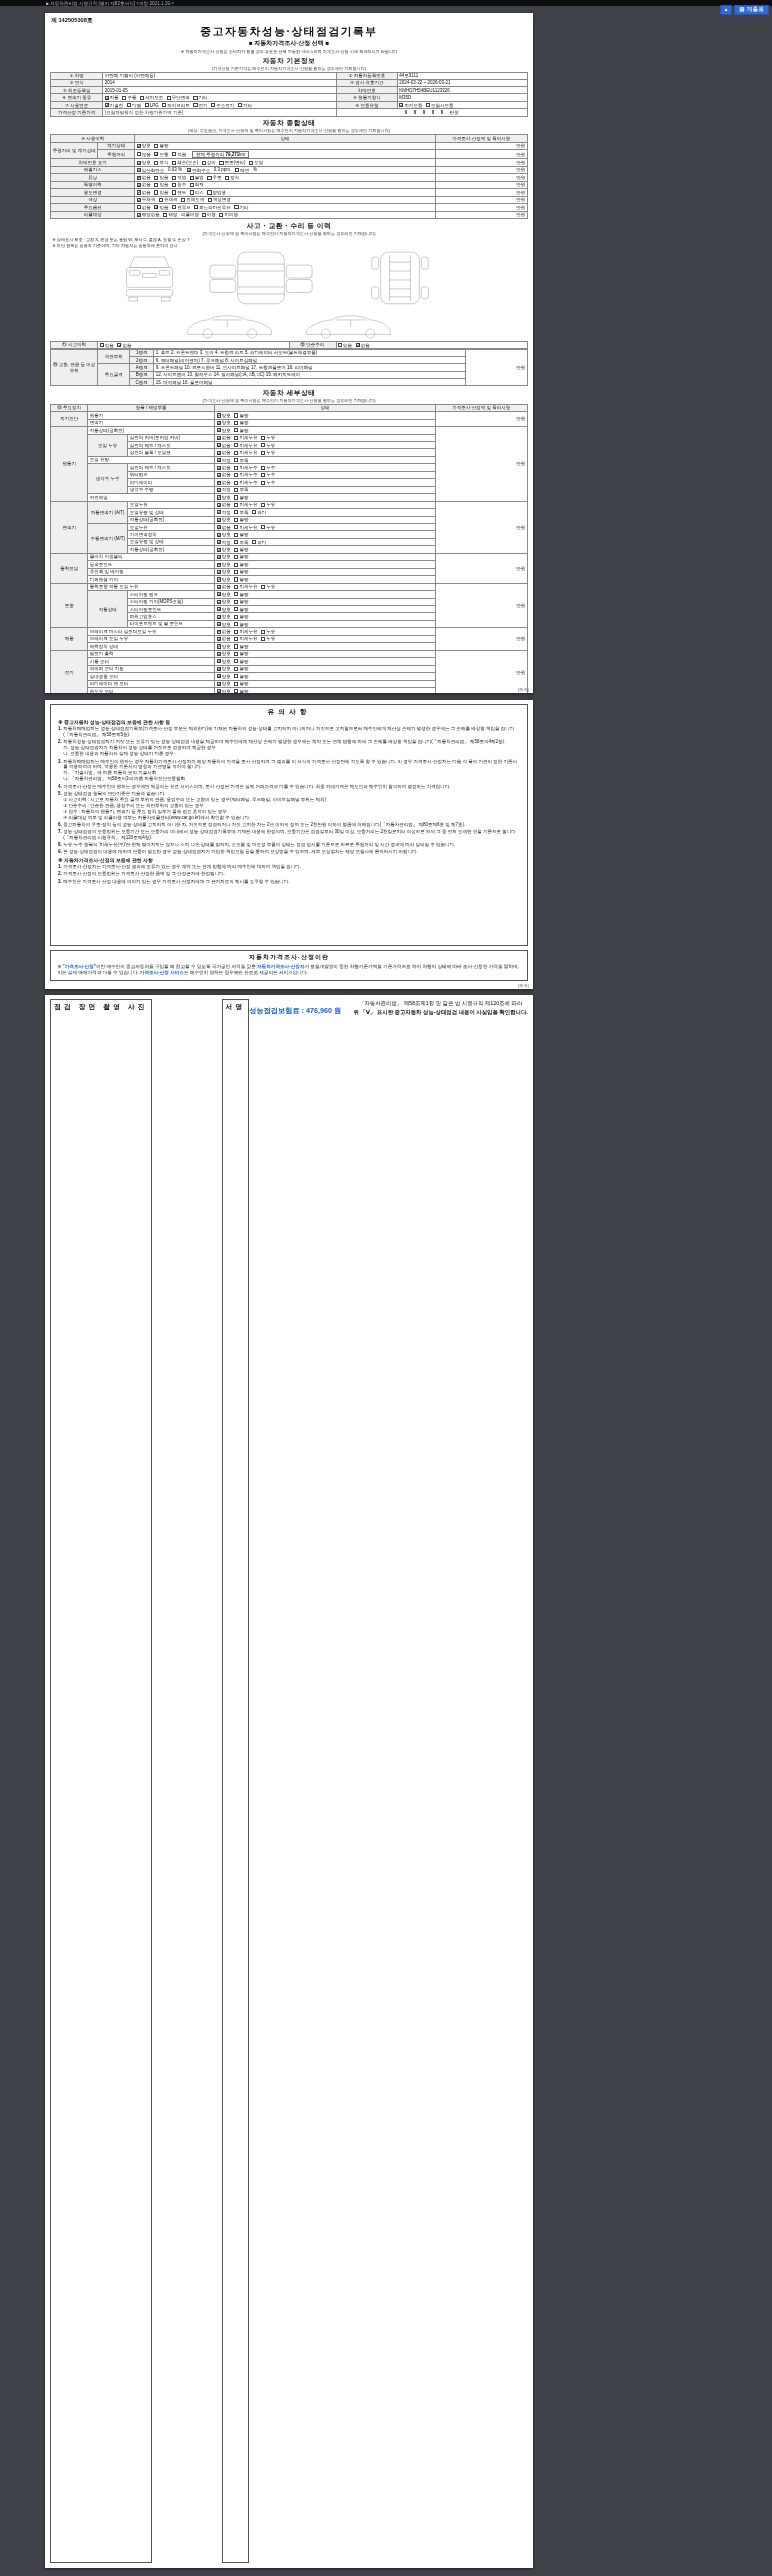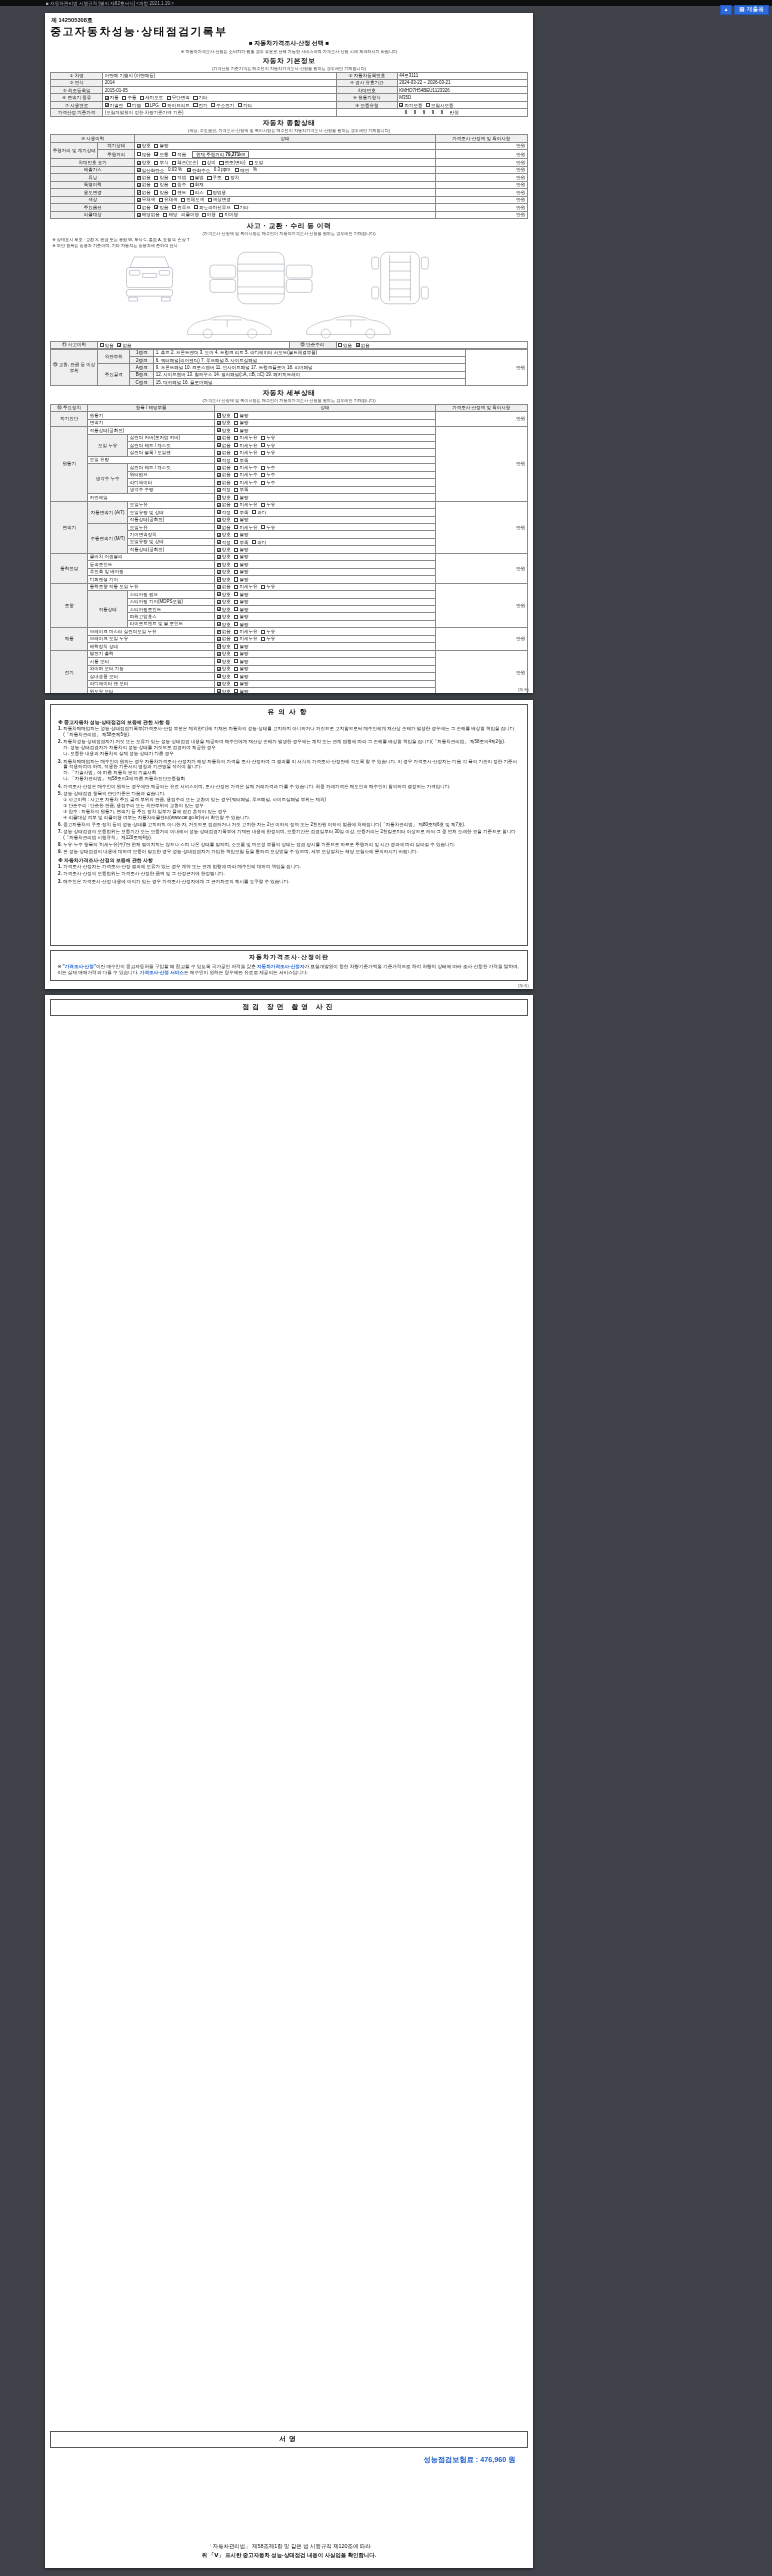--- a/index.html
+++ b/index.html
@@ -18,7 +18,7 @@
 .p2{margin-top:6.2px;height:289px;padding:4.1px 5.2px 7.2px;overflow:hidden;display:flex;flex-direction:column}
 .p3{margin-top:6.2px;flex:1;display:flex;flex-direction:column;padding:4.1px 5.2px 5.2px;min-height:0}
 .docno{font-size:5.7px;font-weight:bold;padding:1px 0 0 1px}
-.doc-title{margin:0;text-align:left;font-size:10.8px;letter-spacing:1.5px;font-weight:bold}
+.doc-title{margin:0;text-align:center;font-size:10.8px;letter-spacing:1.5px;font-weight:bold}
 .doc-sub{text-align:center;font-size:6px;font-weight:bold;margin-top:0.5px}
 .doc-subnote{text-align:center;font-size:4.1px;color:#222;margin-top:0.5px}
 .sec-title{text-align:center;font-weight:bold;font-size:6.7px;margin-top:2.6px;letter-spacing:0.5px}

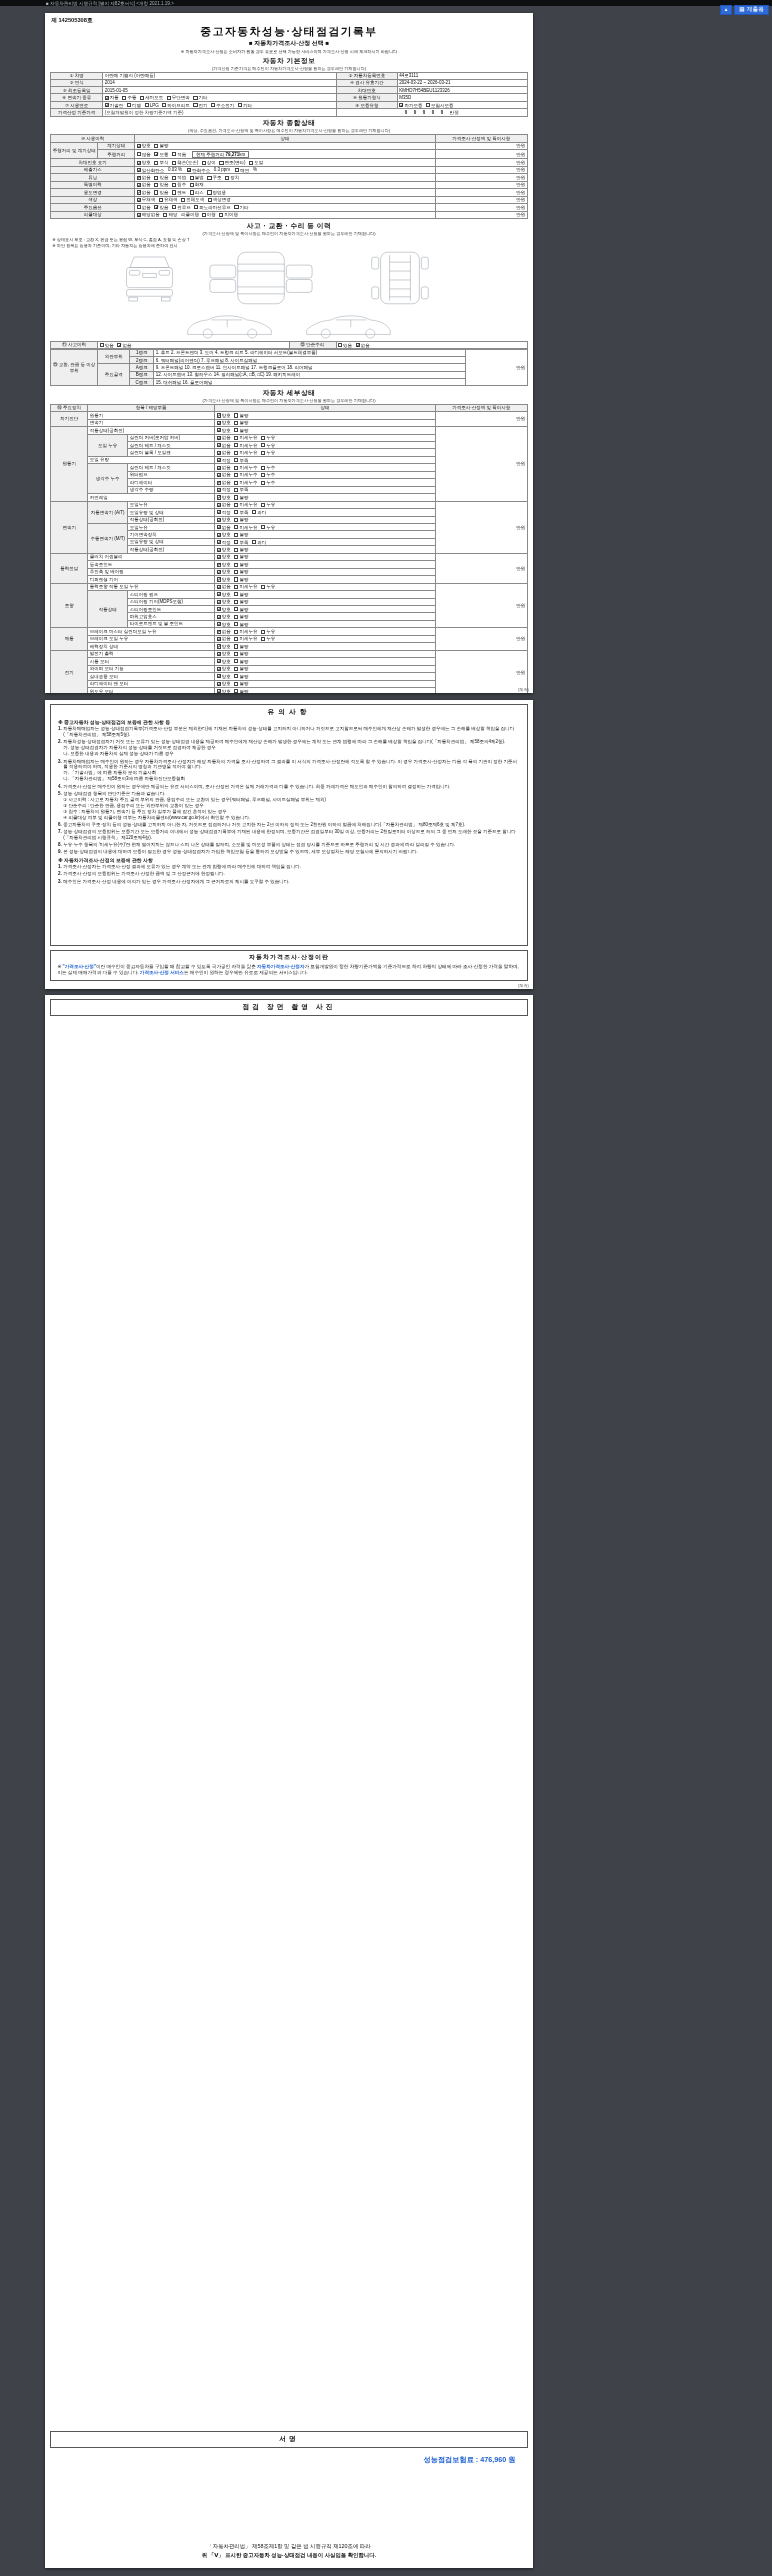--- a/index.html
+++ b/index.html
@@ -16,7 +16,7 @@
 .page{background:#fff;box-shadow:0 0.5px 3.1px rgba(0,0,0,.55);position:relative}
 .p1{height:680px;padding:2.6px 5.2px 2.1px;overflow:hidden}
 .p2{margin-top:6.2px;height:289px;padding:4.1px 5.2px 7.2px;overflow:hidden;display:flex;flex-direction:column}
-.p3{margin-top:6.2px;flex:1;display:flex;flex-direction:column;padding:4.1px 5.2px 5.2px;min-height:0}
+.p3{margin-top:6.2px;flex:1;display:flex;flex-direction:row;padding:4.1px 5.2px 5.2px;min-height:0}
 .docno{font-size:5.7px;font-weight:bold;padding:1px 0 0 1px}
 .doc-title{margin:0;text-align:center;font-size:10.8px;letter-spacing:1.5px;font-weight:bold}
 .doc-sub{text-align:center;font-size:6px;font-weight:bold;margin-top:0.5px}

